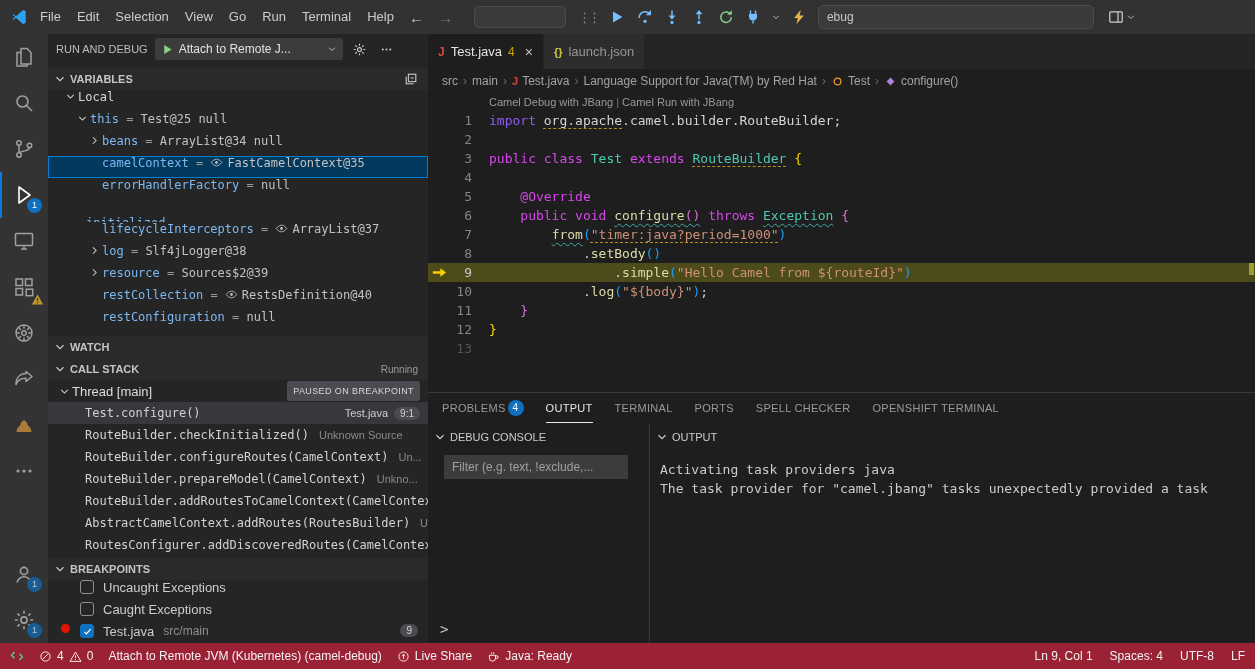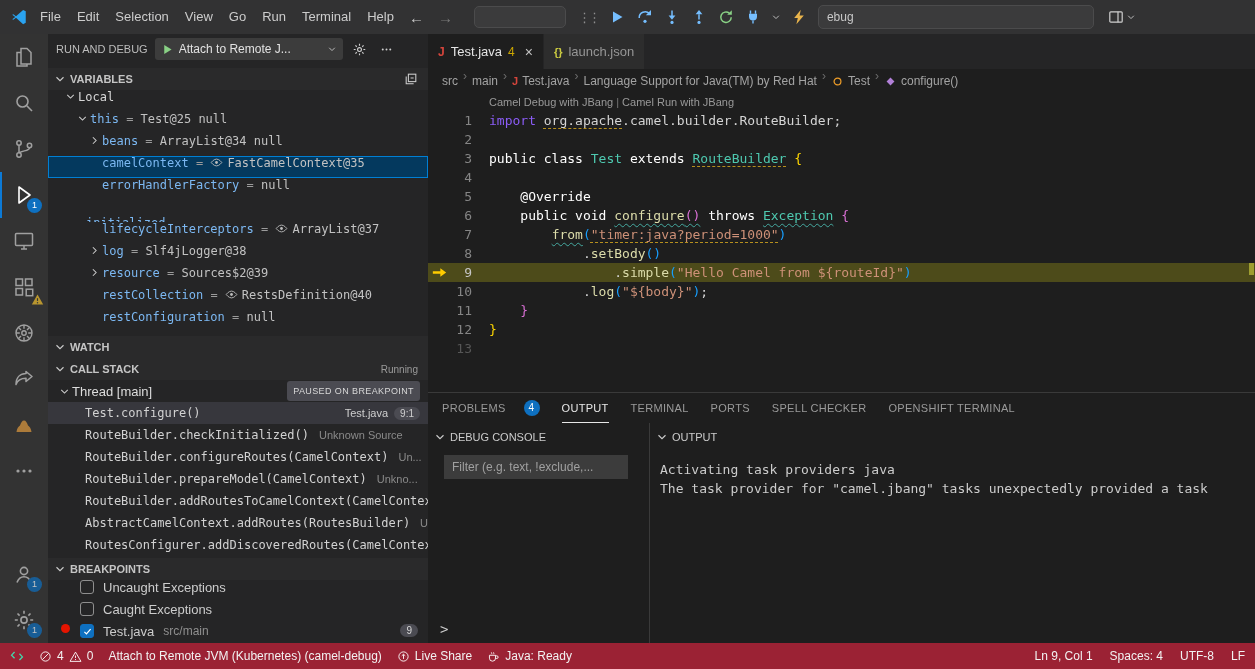--- a/index.html
+++ b/index.html
@@ -80,7 +80,7 @@
   .file-icon-json{color:#cbcb41;font-weight:bold;font-size:11px}
   .tab-badge{color:#cca700;font-size:12px}
   .tab-close{color:#c5c5c5;margin-left:4px;font-size:14px}
-  .breadcrumbs{height:24px;display:flex;padding-left:14px;font-size:12px;color:#a3a3a3}
+  .breadcrumbs{height:24px;display:flex;align-items:center;padding-left:14px;font-size:12px;color:#a3a3a3}
   .crumb{display:flex;align-items:center;gap:4px;white-space:nowrap}
   .crumb-sep{color:#6b6b6b;margin:0 5px}
   .bc-icon svg{width:13px;height:13px}

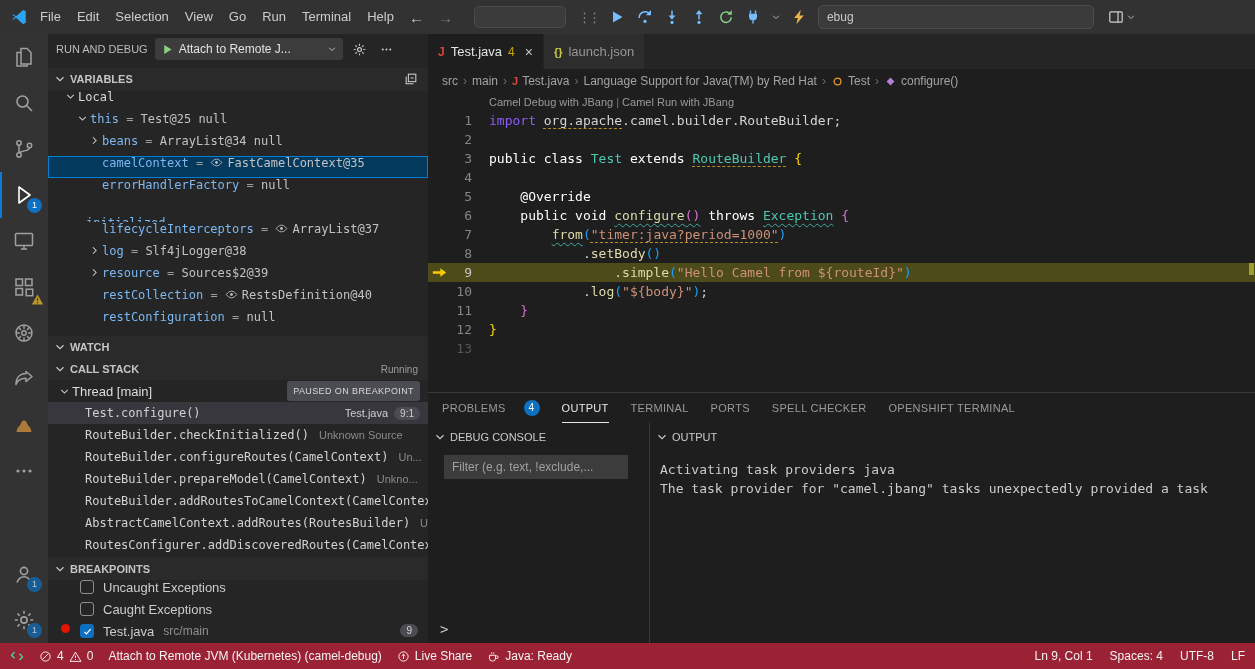--- a/index.html
+++ b/index.html
@@ -94,7 +94,7 @@
   .code-line.current .gutter{color:#c6c6c6}
   .code-text{margin-left:17px;white-space:pre}
   .tok{white-space:pre}
-  .kw{color:#ffffff}.ctrl{color:#8b5cf6}.cls{color:#4ec9b0}.fn{color:#dcdcaa}
+  .kw{color:#d946ef}.ctrl{color:#8b5cf6}.cls{color:#4ec9b0}.fn{color:#dcdcaa}
   .str{color:#ce9178}.txt{color:#d4d4d4}.b1{color:#ffd700}.b2{color:#da70d6}.b3{color:#179fff}
   .sqy{text-decoration:underline;text-decoration-style:dashed;text-decoration-color:#b58f1e;text-decoration-thickness:1px;text-underline-offset:3px}
   .sqb{text-decoration:underline;text-decoration-style:wavy;text-decoration-color:#45a9a0;text-decoration-thickness:1px;text-underline-offset:3px}

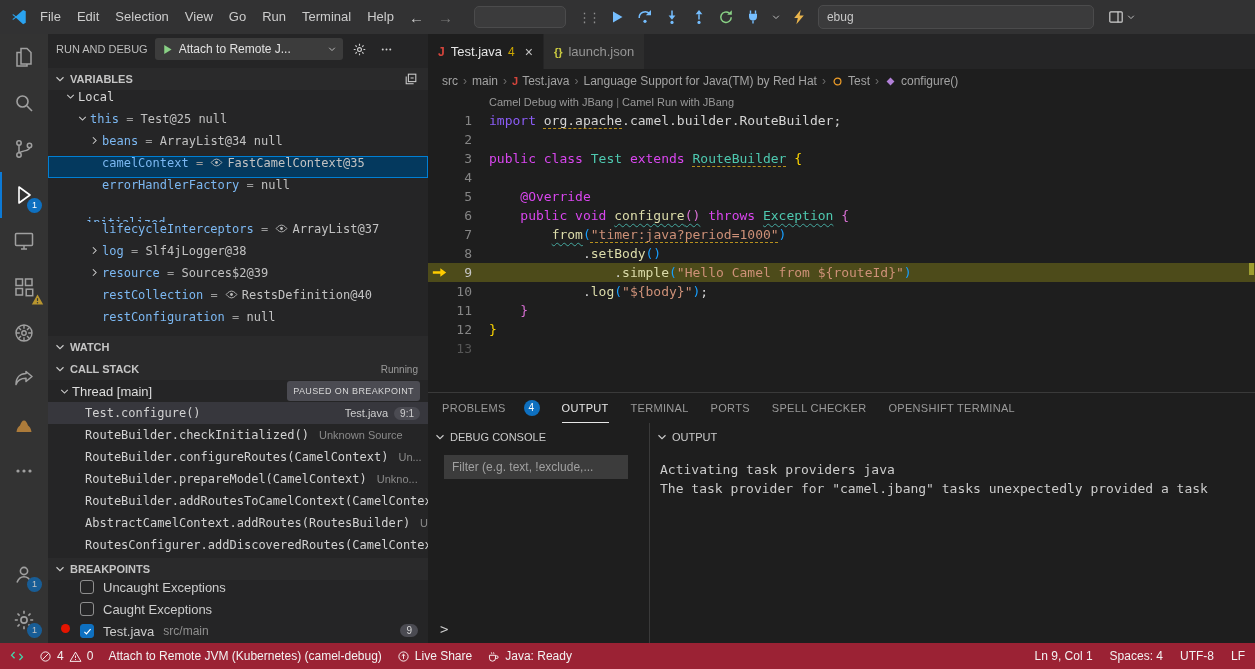--- a/index.html
+++ b/index.html
@@ -104,7 +104,7 @@
   
   .panel{position:absolute;left:0;right:0;bottom:0;height:251px;border-top:1px solid #3a3a3a;background:#1e1e1e}
   .panel-tabs{height:30px;display:flex;align-items:center;padding-left:14px;gap:22px;font-size:11px;color:#9a9a9a}
-  .ptab{display:flex;align-items:center;gap:18px;height:30px;border-bottom:1px solid transparent;letter-spacing:.3px}
+  .ptab{display:flex;align-items:center;gap:2px;height:30px;border-bottom:1px solid transparent;letter-spacing:.3px}
   .ptab.active{color:#e7e7e7;border-bottom-color:#e7e7e7}
   .ptab-badge{background:#0e70c0;color:#fff;border-radius:50%;min-width:16px;height:16px;line-height:16px;text-align:center;font-size:10px}
   .panel-body{position:absolute;top:30px;left:0;right:0;bottom:0;display:flex}

